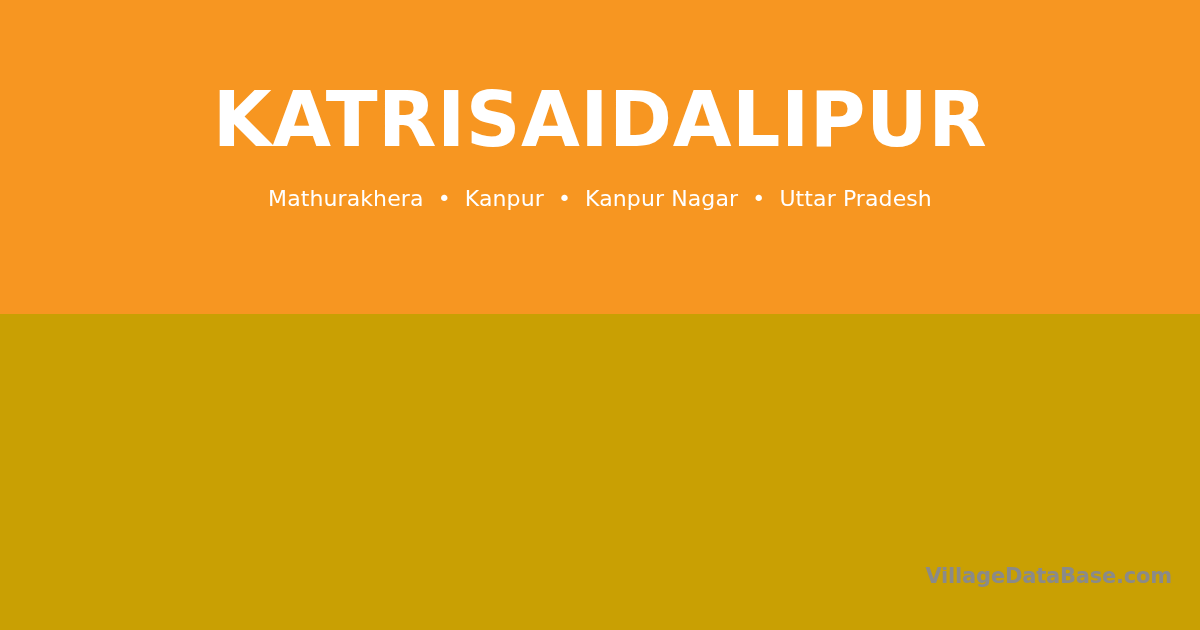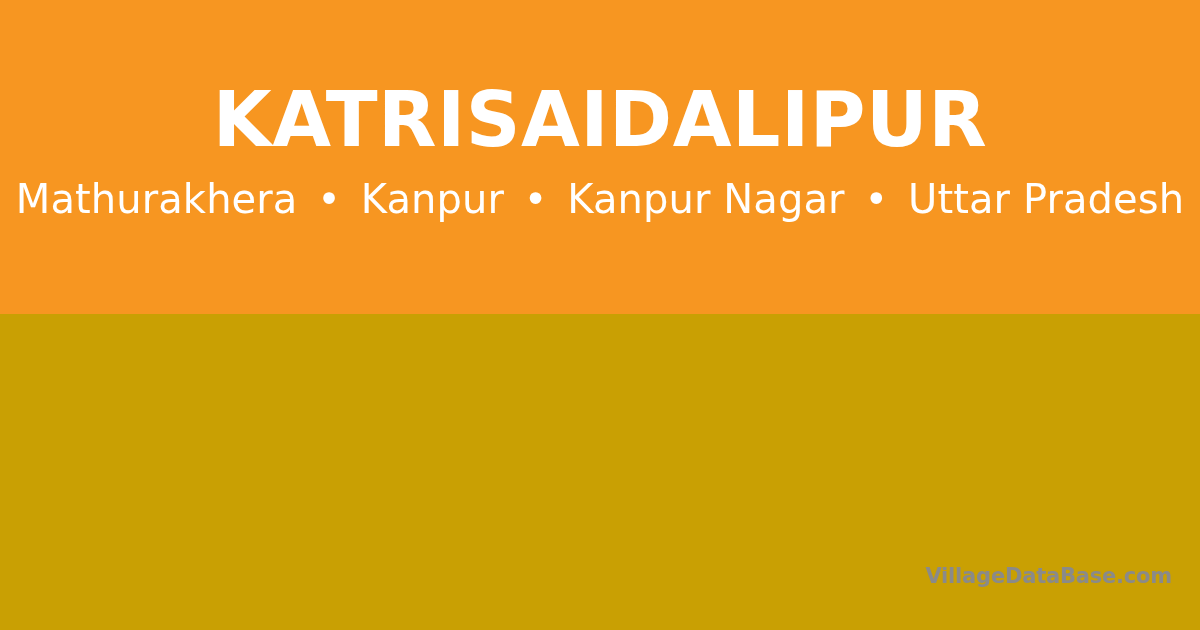--- a/index.html
+++ b/index.html
@@ -54,7 +54,7 @@
     width: 1200px;
     text-align: center;
     color: #FFFFFF;
-    font-size: 40px;
+    font-size: 22px;
     line-height: 38px;
     font-weight: 400;
     letter-spacing: 0.1px;

